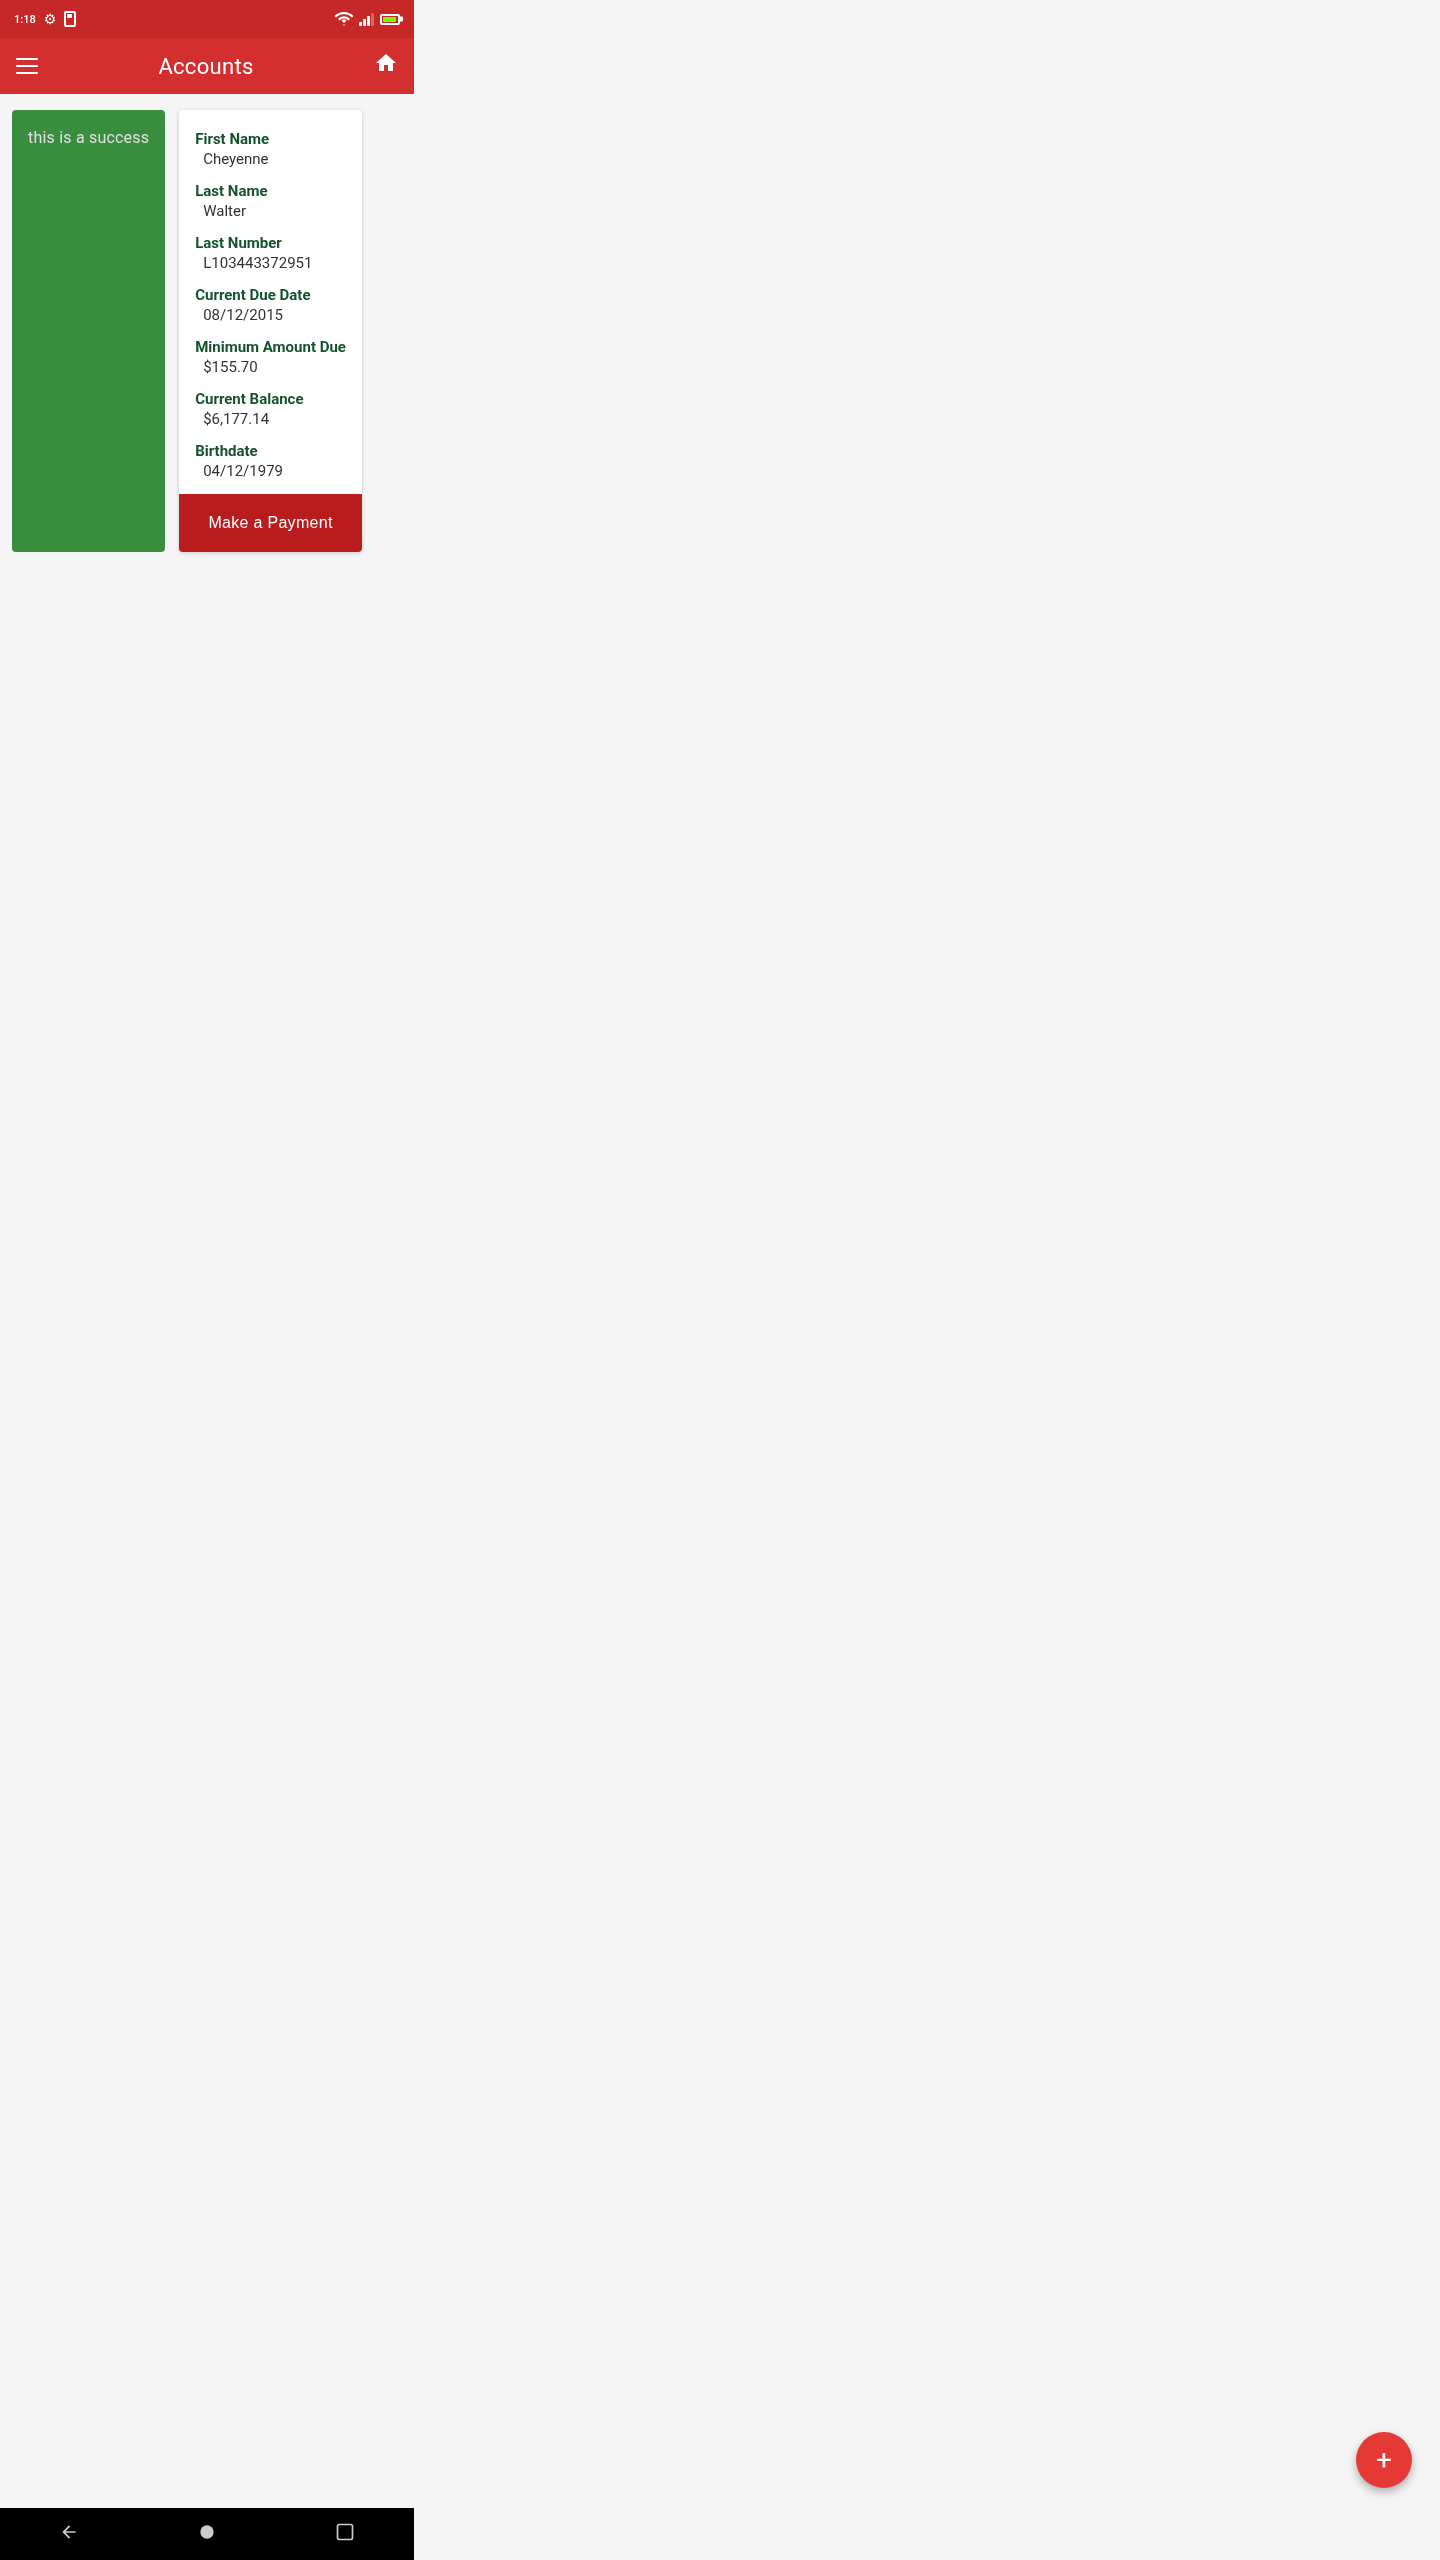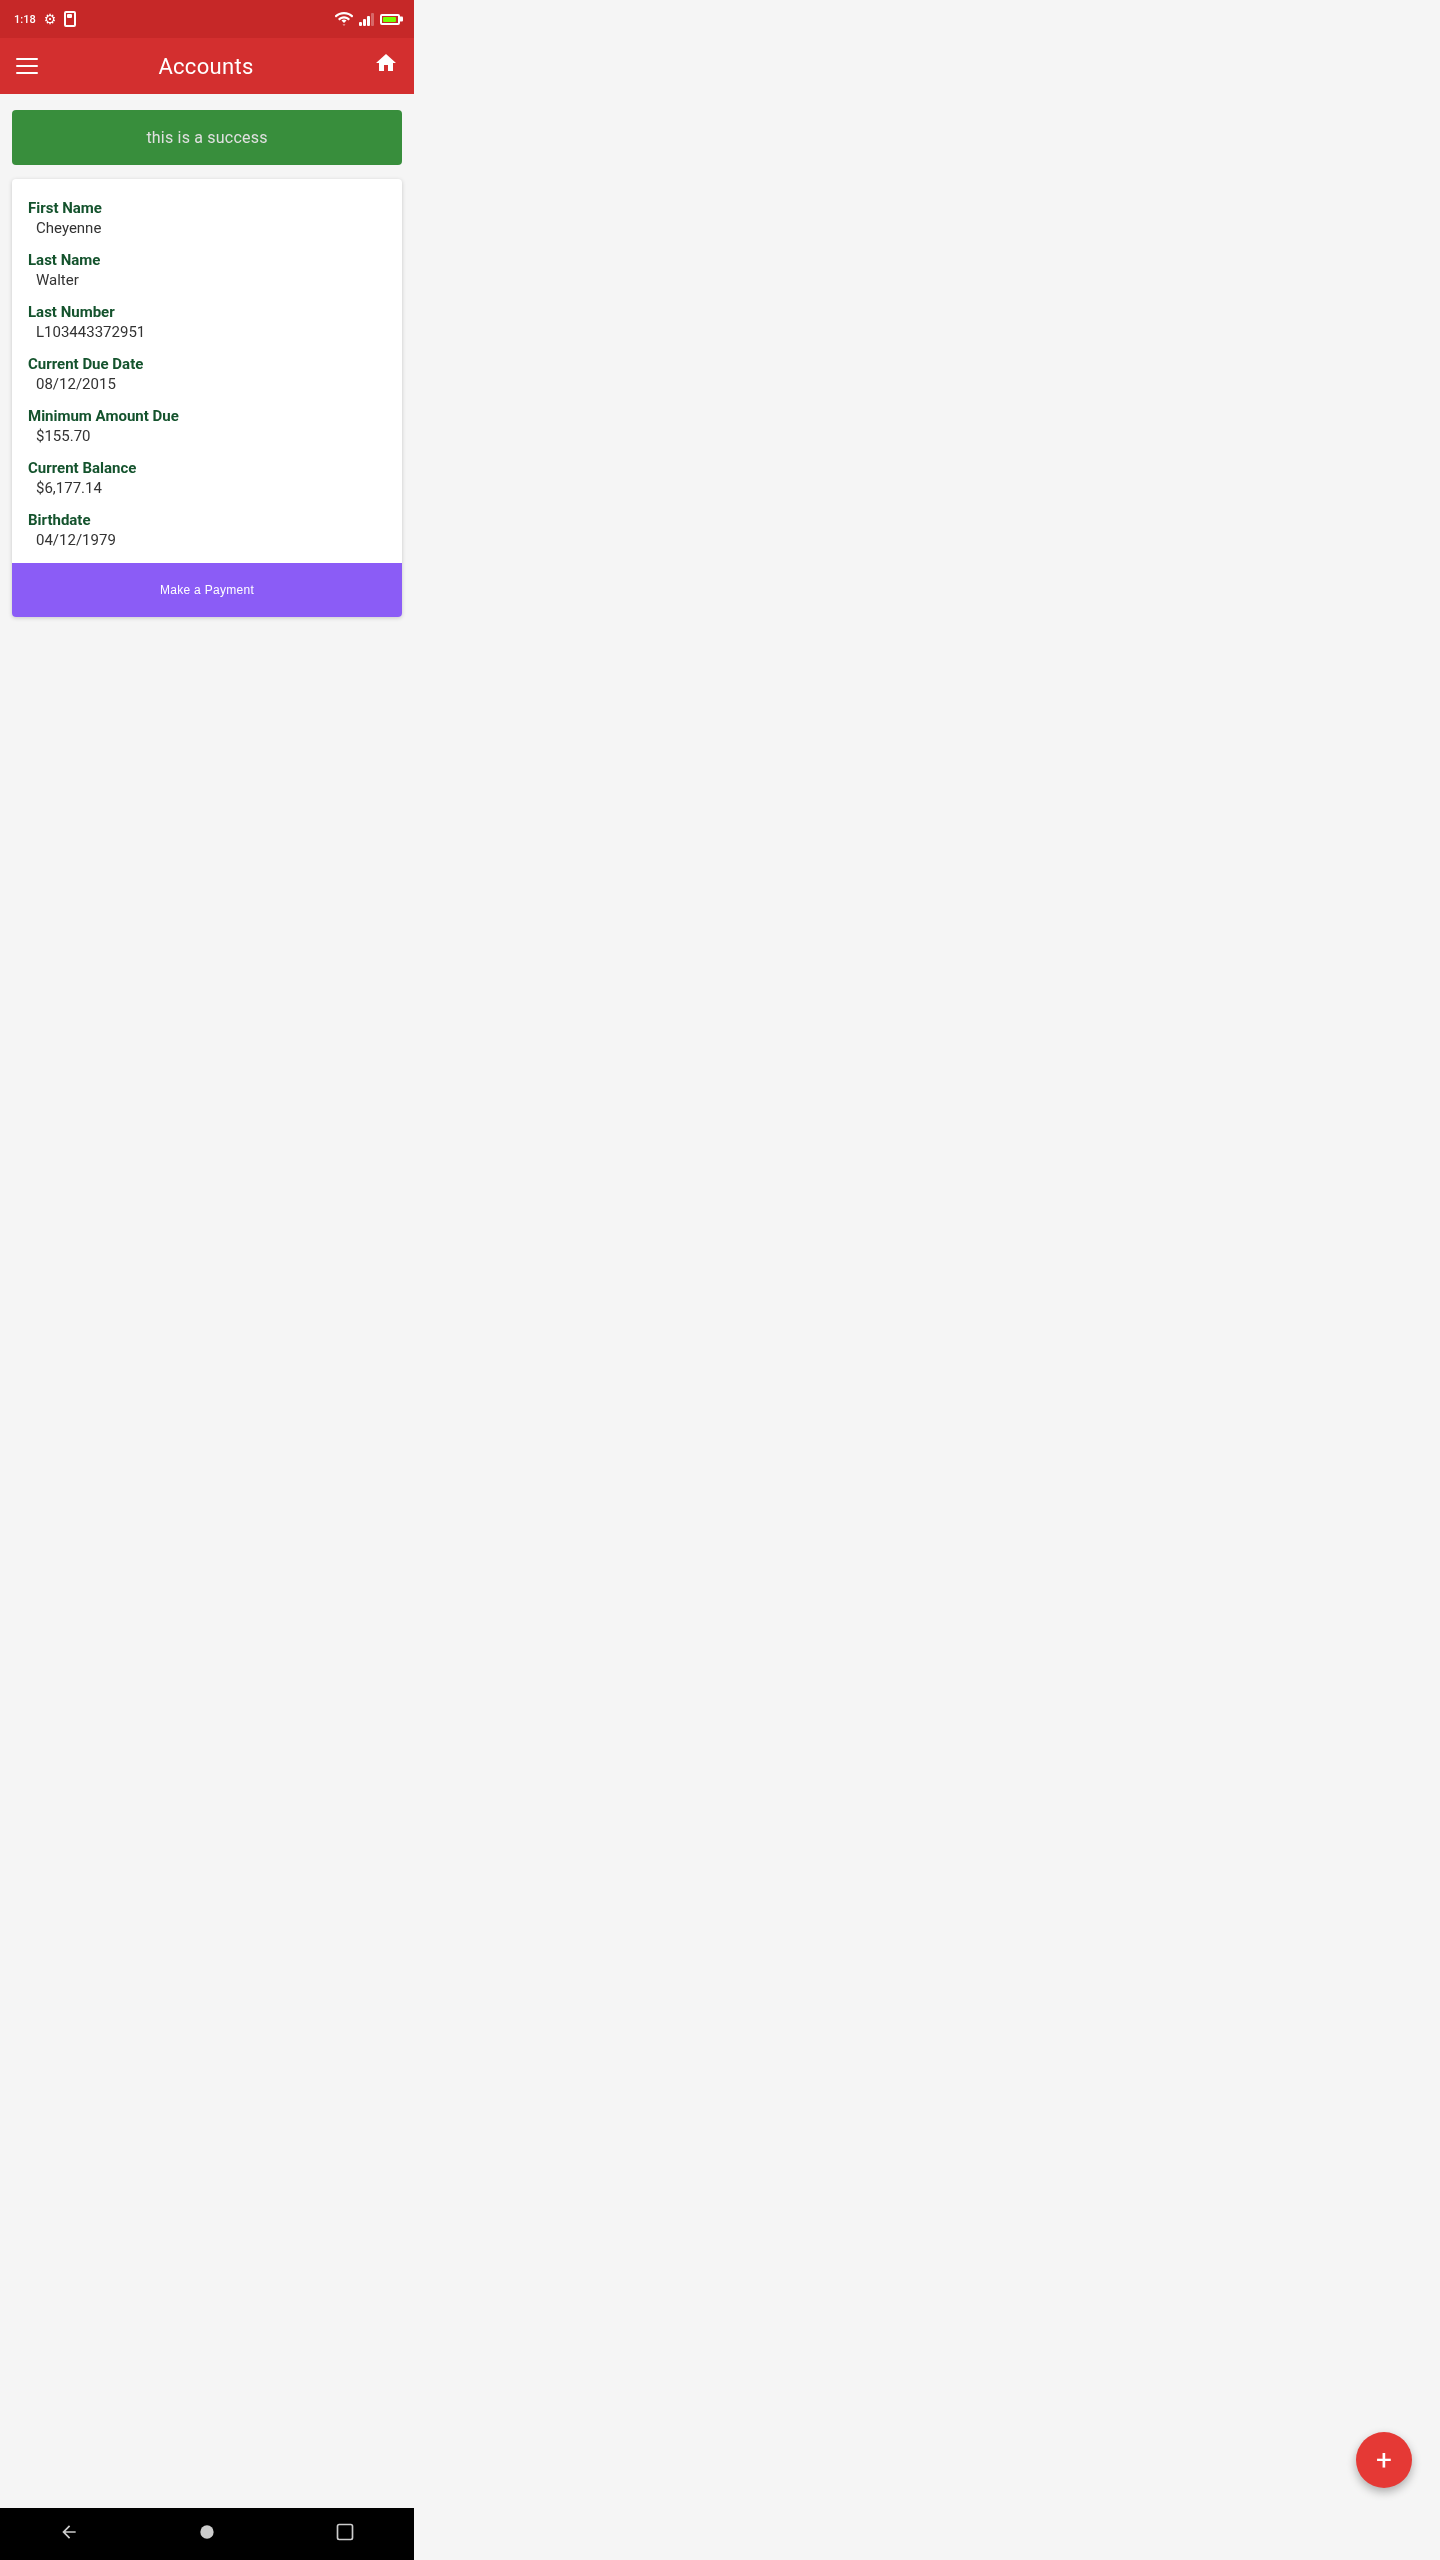--- a/index.html
+++ b/index.html
@@ -131,7 +131,6 @@
     .content {
       padding: 16px 12px;
       display: flex;
-      flex-direction: column;
       gap: 14px;
     }
 

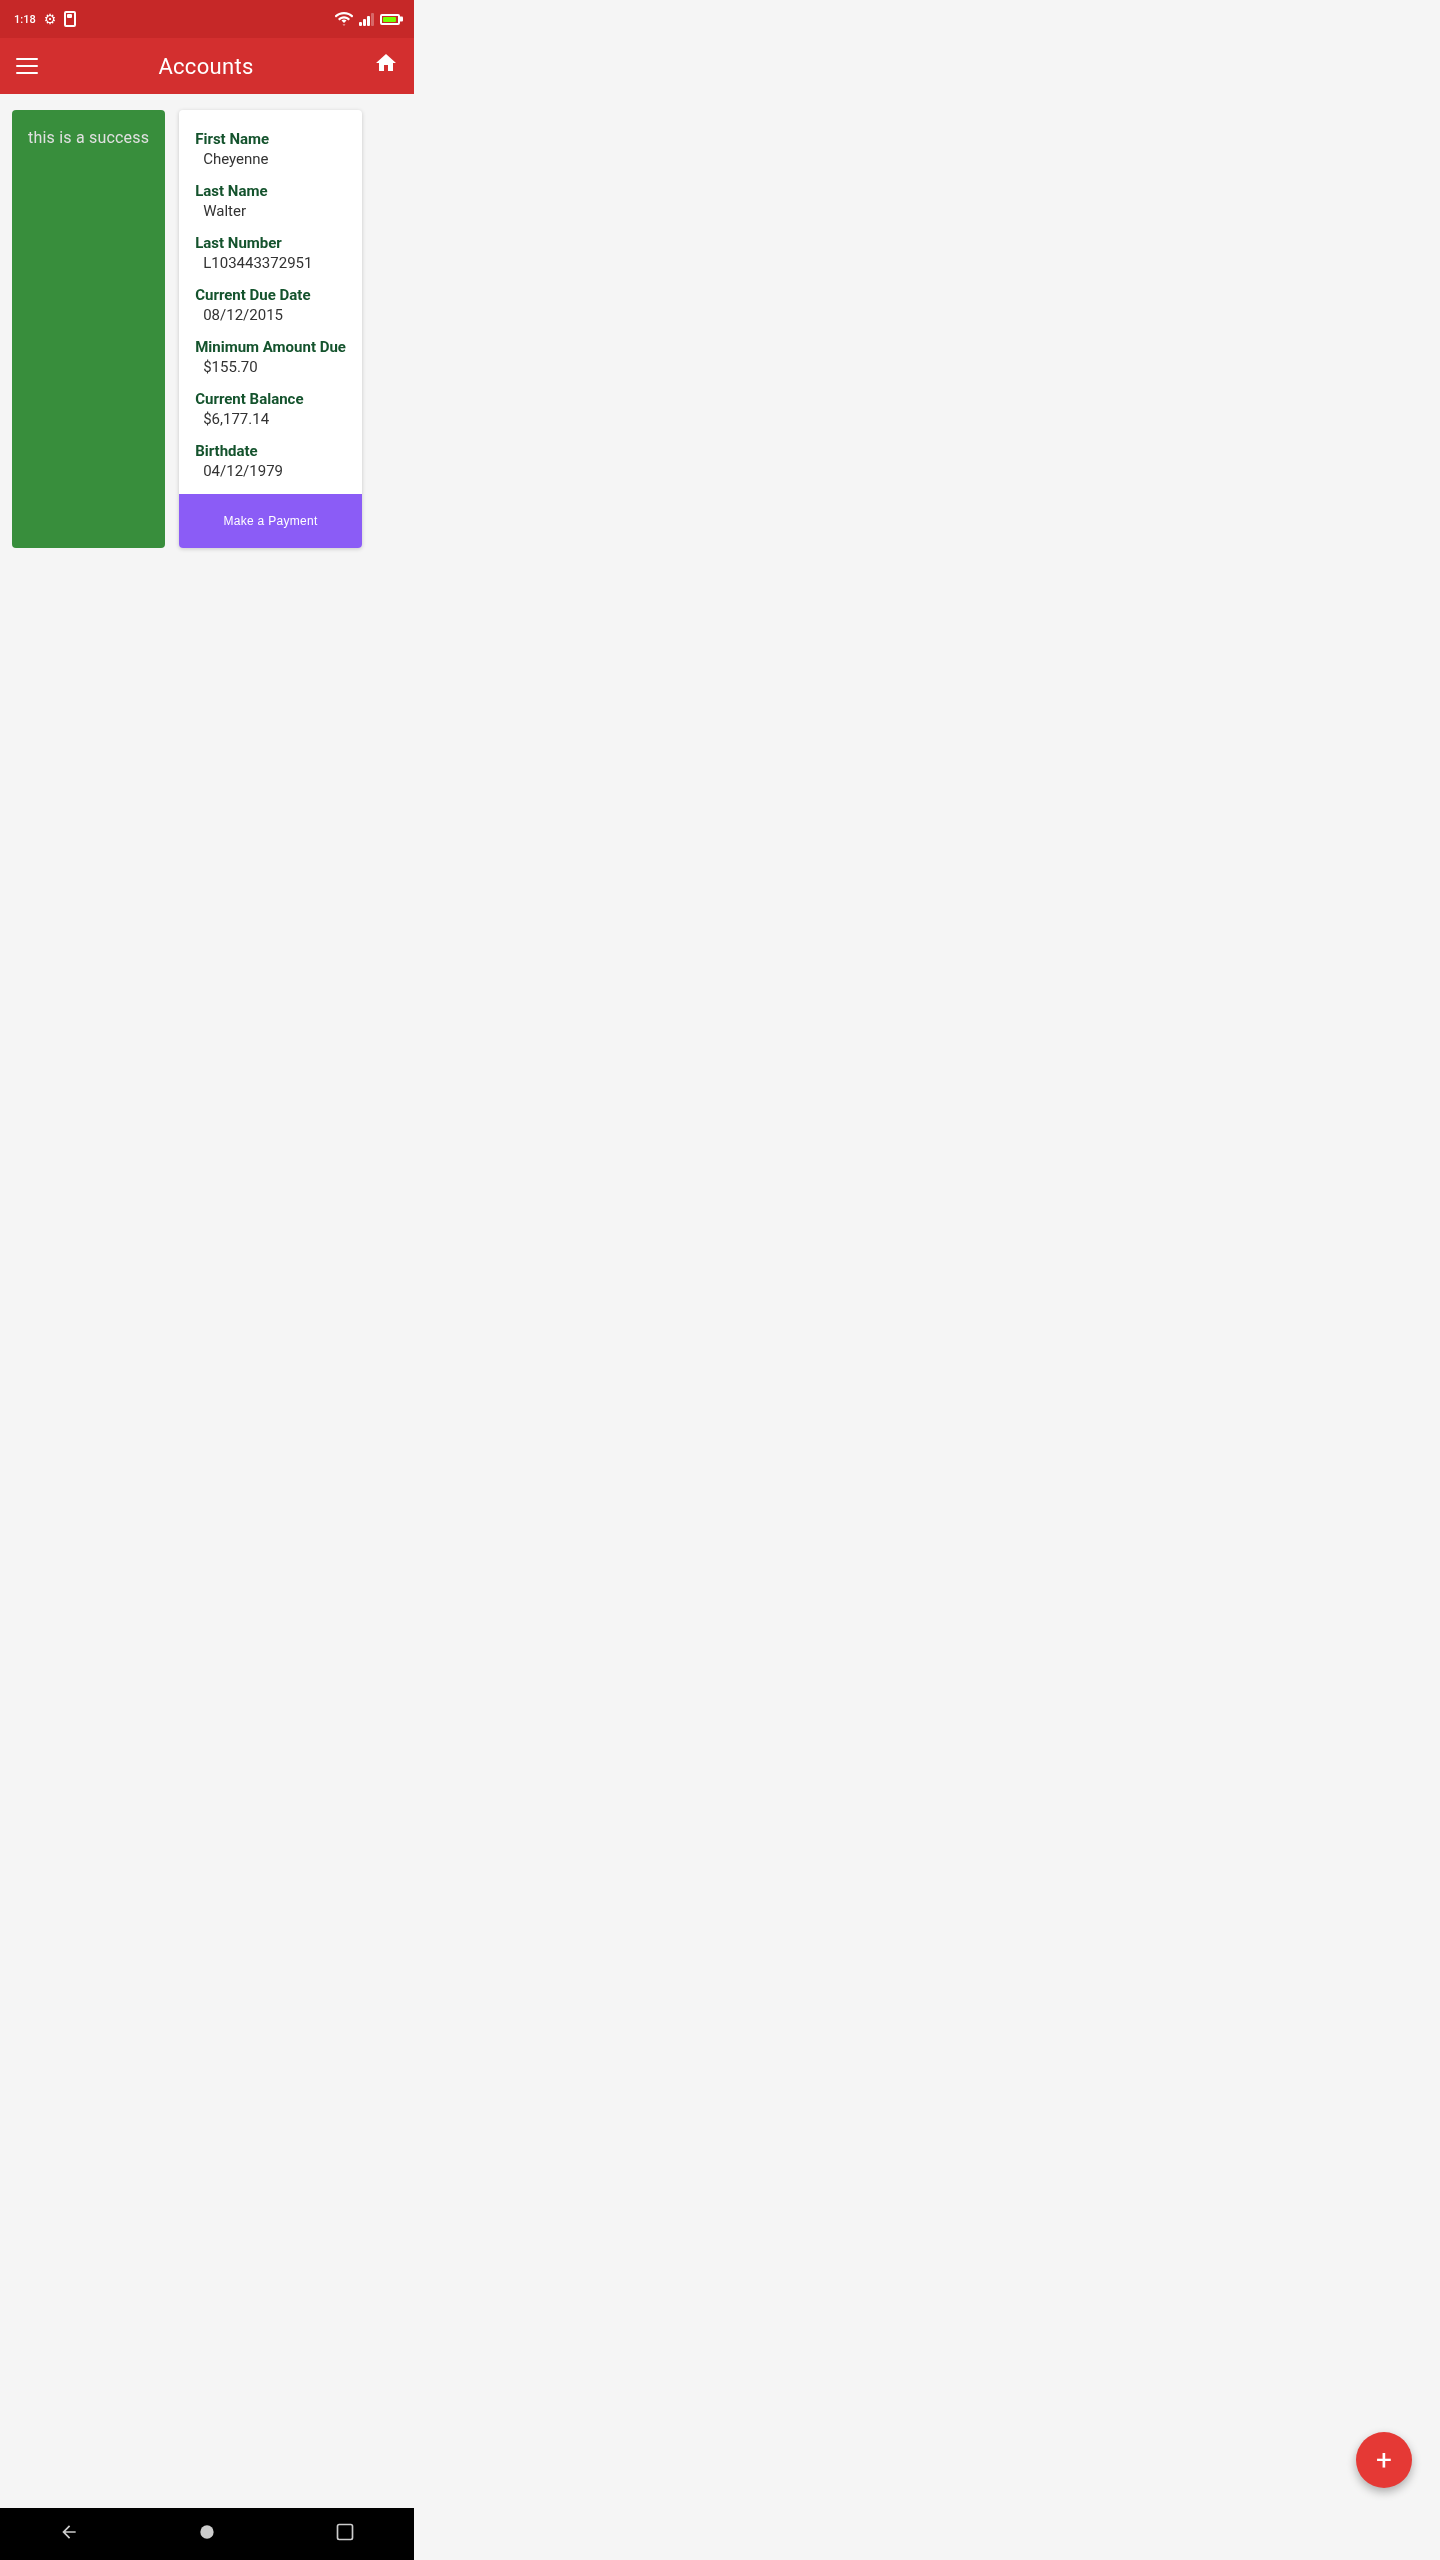--- a/index.html
+++ b/index.html
@@ -171,11 +171,11 @@
       display: block;
       width: calc(100% + 32px);
       margin-left: -16px;
-      background: #8b5cf6;
+      background: #b91c1c;
       color: white;
       border: none;
       padding: 20px 0;
-      font-size: 12px;
+      font-size: 16px;
       font-weight: 500;
       text-align: center;
       cursor: pointer;

